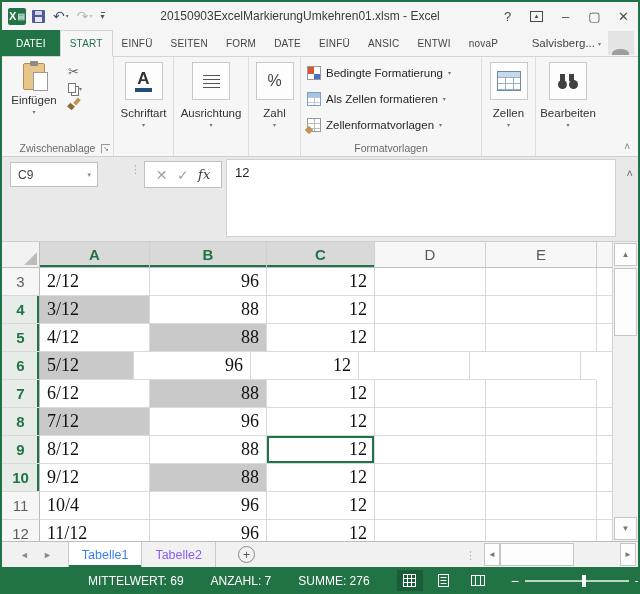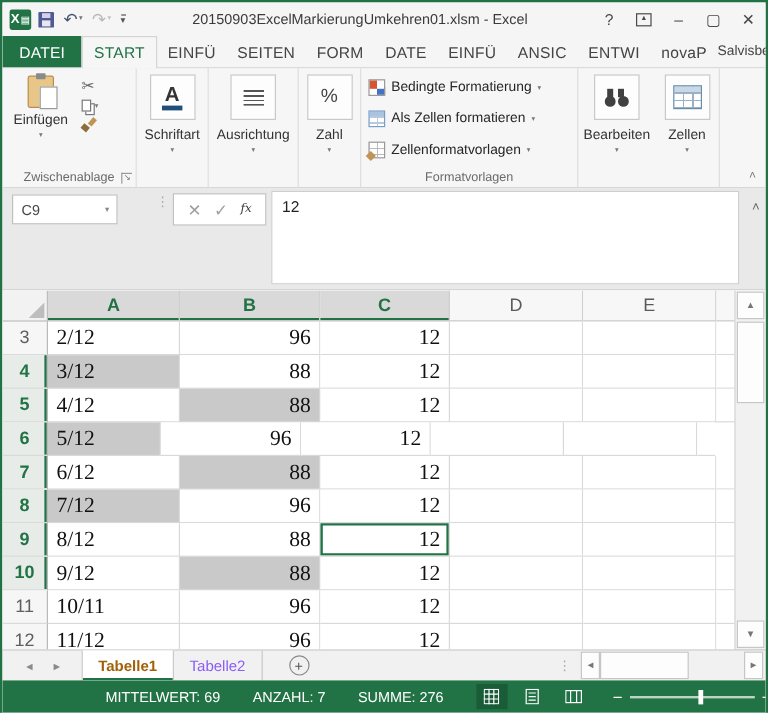--- a/index.html
+++ b/index.html
@@ -36,7 +36,7 @@
 
   
   .tabrow { height:27px; background:#f5f5f5; display:flex; align-items:stretch; border-bottom:1px solid #d4d4d4; flex-shrink:0; position:relative; }
-  .rtab { padding:0 9px; display:flex; align-items:center; font-size:13px; color:#444; letter-spacing:.2px; }
+  .rtab { padding:0 9px; display:flex; align-items:center; font-size:10px; color:#444; letter-spacing:.2px; }
   .rtab.file { background:#217346; color:#fff; padding:0 14px; }
   .rtab.active { background:#f6f6f6; color:#217346; border:1px solid #d4d4d4; border-bottom:1px solid #f6f6f6; margin-bottom:-1px; z-index:2; }
   .account { margin-left:auto; display:flex; align-items:center; gap:3px; font-size:11.5px; color:#444; padding-right:4px; }

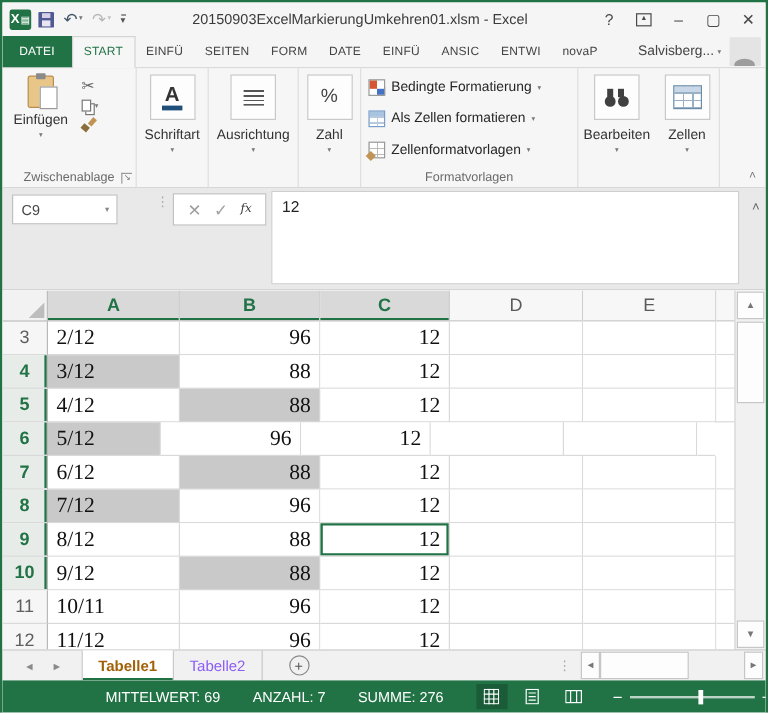--- a/index.html
+++ b/index.html
@@ -284,6 +284,14 @@
       <div class="rgroup-label">Formatvorlagen</div>
     </div>
 
+    <div class="rgroup collapsed g-cells">
+      <div class="icon-box">
+          <span class="cells-glyph"></span>
+        </div>
+      <div class="cg-label">Zellen</div>
+      <div class="ddarrow">▾</div>
+    </div>
+
     <div class="rgroup collapsed g-edit" style="border-right:none;">
       <div class="icon-box">
           <span class="binoc">
@@ -291,14 +299,6 @@
           </span>
         </div>
       <div class="cg-label">Bearbeiten</div>
-      <div class="ddarrow">▾</div>
-    </div>
-
-    <div class="rgroup collapsed g-cells">
-      <div class="icon-box">
-          <span class="cells-glyph"></span>
-        </div>
-      <div class="cg-label">Zellen</div>
       <div class="ddarrow">▾</div>
     </div>
 

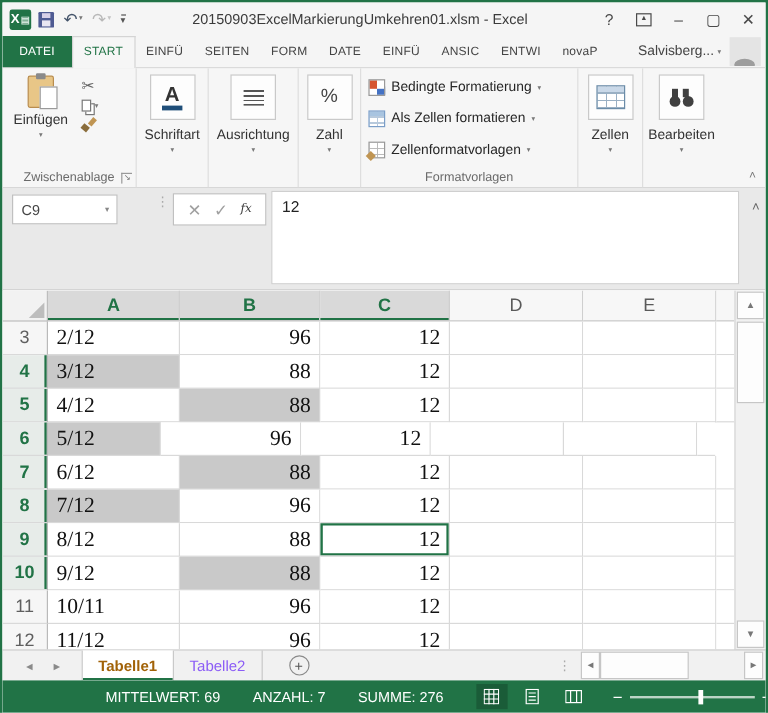--- a/index.html
+++ b/index.html
@@ -110,7 +110,7 @@
   .fxbox { position:absolute; left:142px; top:4px; width:78px; height:27px; background:#fff; border:1px solid #c0c0c0;
            display:flex; align-items:center; justify-content:space-around; padding:0 6px; }
   .fx-cancel, .fx-enter { color:#a0a0a0; font-size:14px; }
-  .fx-fn { font-family:"DejaVu Serif", serif; font-style:italic; font-size:10px; color:#3b3b3b; }
+  .fx-fn { font-family:"DejaVu Serif", serif; font-style:italic; font-size:13px; color:#3b3b3b; }
   .finput { position:absolute; left:224px; top:2px; right:22px; bottom:4px; background:#fff; border:1px solid #cfcfcf;
             font-size:13px; color:#222; padding:5px 8px; }
   .fbar-collapse { position:absolute; right:5px; top:10px; color:#666; font-size:11px; }

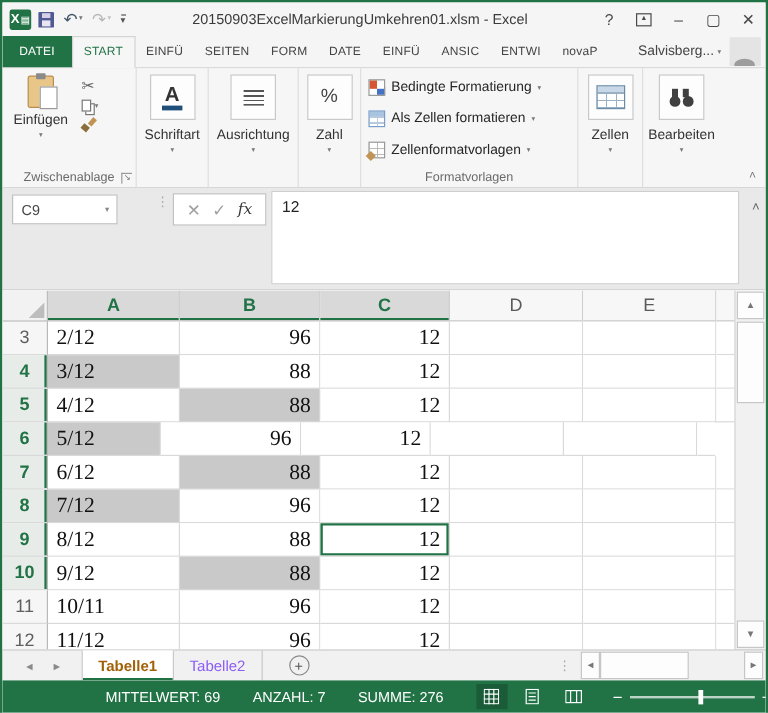--- a/index.html
+++ b/index.html
@@ -408,7 +408,7 @@
           </div>
           <div class="grow">
             <div class="rowh">11</div>
-            <div class="cell" style="width: 110px;">10/11</div>
+            <div class="cell" style="width: 110px;">10/4</div>
             <div class="cell num" style="width: 117px;">96</div>
             <div class="cell num" style="width: 108px;">12</div>
             <div class="cell blank" style="width: 111px;"></div>

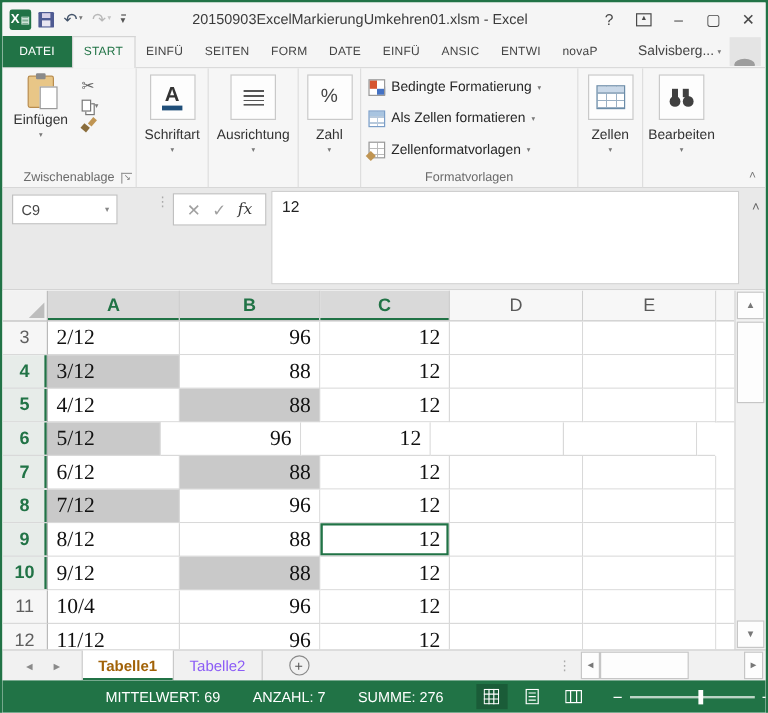--- a/index.html
+++ b/index.html
@@ -144,7 +144,7 @@
   .sheetbar { height:26px; background:#f1f1f1; border-top:1px solid #bdbdbd; display:flex; align-items:stretch; flex-shrink:0; font-size:12.5px; }
   .sheetnav { display:flex; align-items:center; gap:14px; padding:0 16px 0 18px; color:#8a8a8a; font-size:9px; }
   .stab { padding:0 13px; display:flex; align-items:center; color:#8b5cf6; border-right:1px solid #c9c9c9; }
-  .stab.active { background:#fff; color:#a16207; font-weight:bold; box-shadow:inset 0 -2px 0 #217346; border-left:1px solid #c9c9c9; }
+  .stab.active { background:#fff; color:#3b82f6; font-weight:normal; box-shadow:inset 0 -2px 0 #217346; border-left:1px solid #c9c9c9; }
   .addsheet { width:17px; height:17px; border:1px solid #8a8a8a; border-radius:50%; color:#555; font-size:12px;
               display:flex; align-items:center; justify-content:center; align-self:center; margin-left:22px; line-height:1; }
   .sheetbar .spacer { flex:1; }

